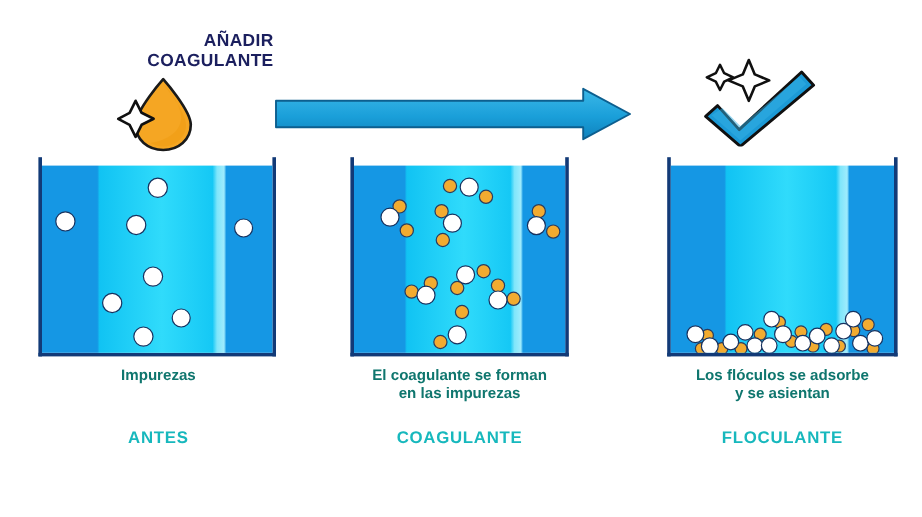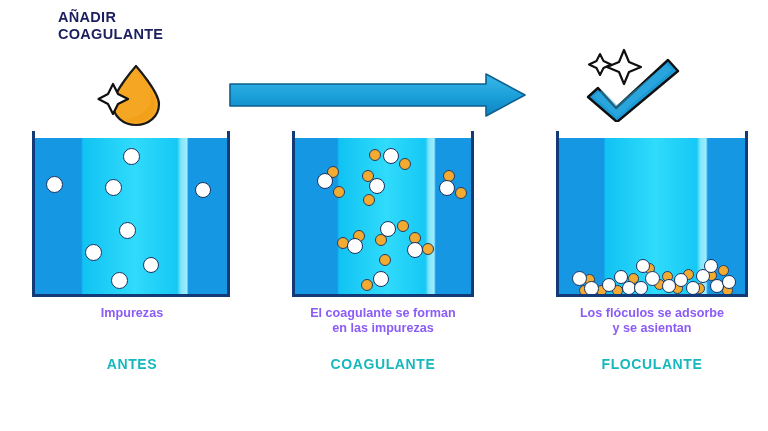--- a/index.html
+++ b/index.html
@@ -20,9 +20,9 @@
   #add-coagulant-block {
     position: absolute;
     left: 58px;
-    top: 9px;
+    top: 26px;
     width: 170px;
-    text-align: left;
+    text-align: right;
   }
   #add-coagulant-title {
     font-size: 14.5px;

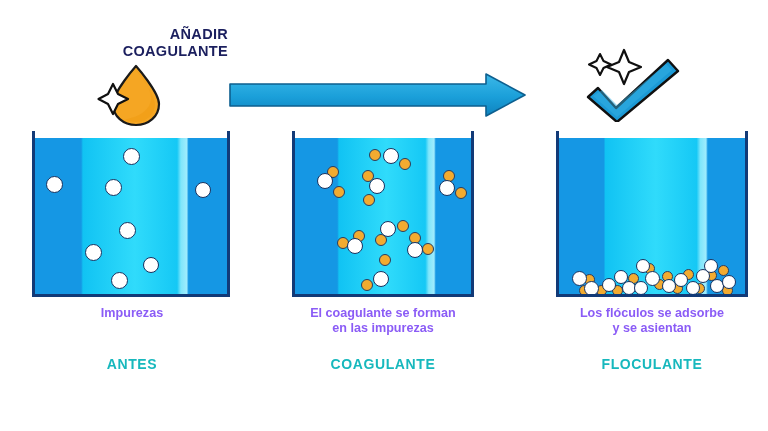--- a/index.html
+++ b/index.html
@@ -115,7 +115,7 @@
     font-size: 12.6px;
     font-weight: 700;
     line-height: 1.22;
-    color: #8b5cf6;
+    color: #0f766e;
     white-space: pre-line;
   }
   #caption-before      { left: 22px;  top: 306px; width: 220px; }

